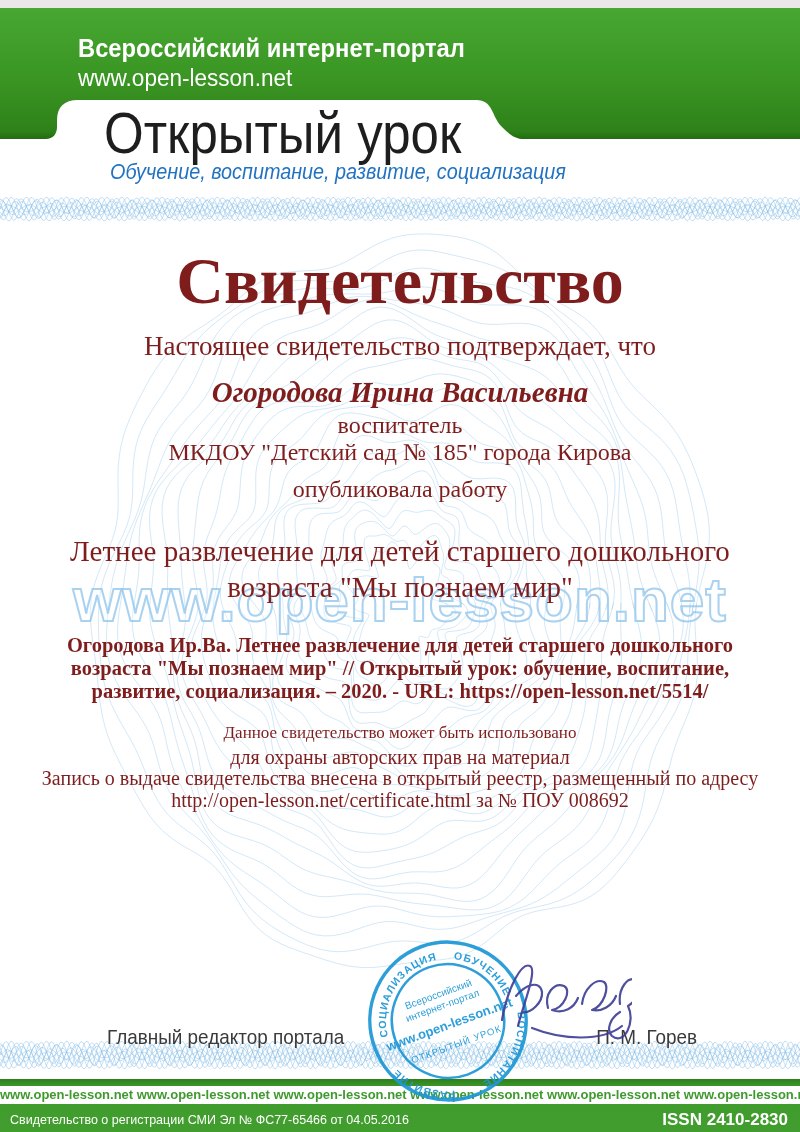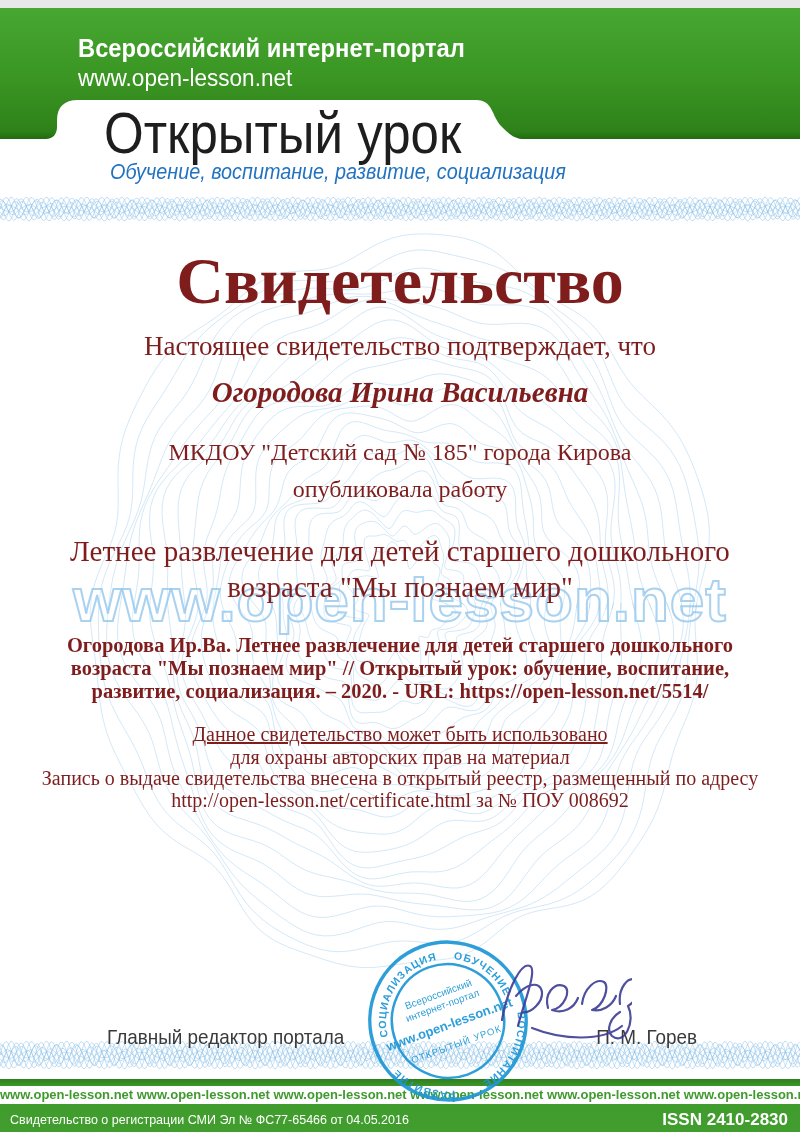--- a/index.html
+++ b/index.html
@@ -126,6 +126,7 @@
   <div class="ser cert-title">Свидетельство</div>
   <div class="ser confirm">Настоящее свидетельство подтверждает, что</div>
   <div class="ser name">Огородова Ирина Васильевна</div>
+  <div class="ser role">воспитатель</div>
   <div class="ser org">МКДОУ "Детский сад № 185" города Кирова</div>
   <div class="ser action">опубликовала работу</div>
   <div class="ser work">Летнее развлечение для детей старшего дошкольного возраста "Мы познаем мир"</div>

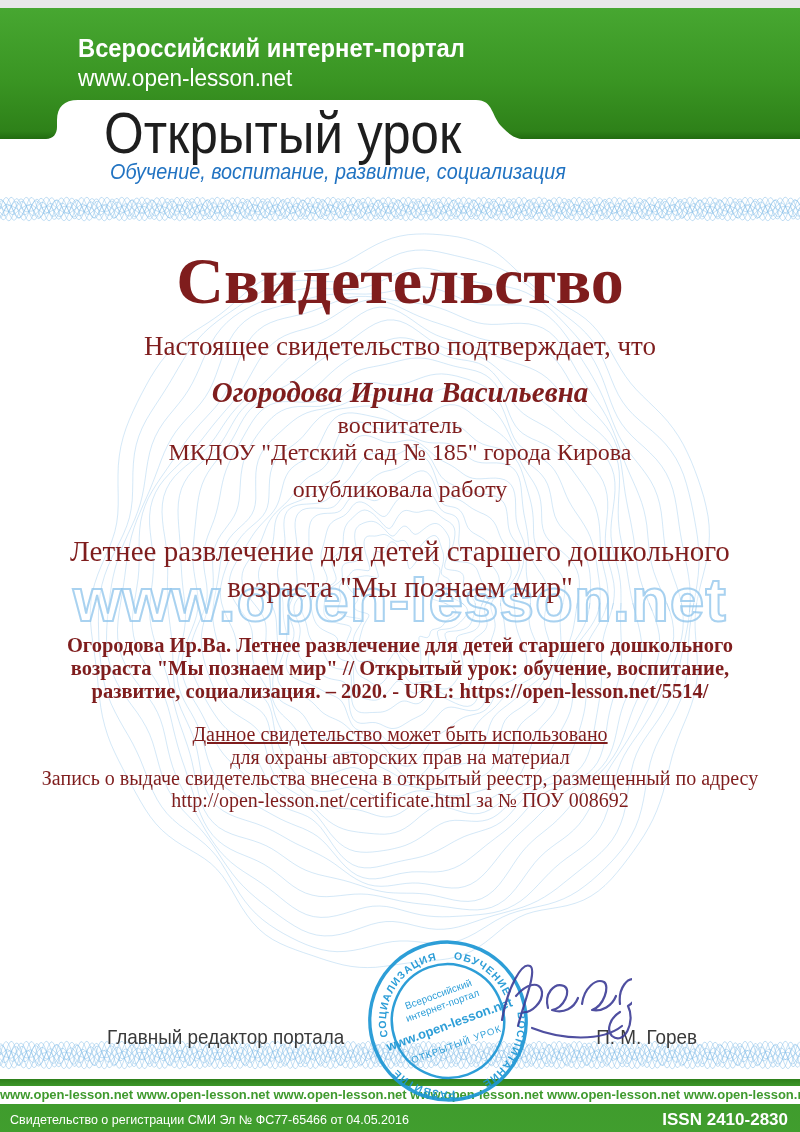--- a/index.html
+++ b/index.html
@@ -37,7 +37,7 @@
   .work{top:526px;left:15px;width:770px;font-size:29px;font-weight:normal;line-height:1.24;}
   .bibhead{top:590px;font-size:23px;}
   .bib{top:626px;left:45px;width:710px;font-size:20.5px;font-weight:bold;line-height:1.13;}
-  .use1{top:715px;font-size:20px;text-decoration:underline;}
+  .use1{top:715px;font-size:17px;}
   .use2{top:738px;font-size:20px;}
   .reg1{top:759px;font-size:20px;}
   .reg2{top:781px;font-size:20px;}

